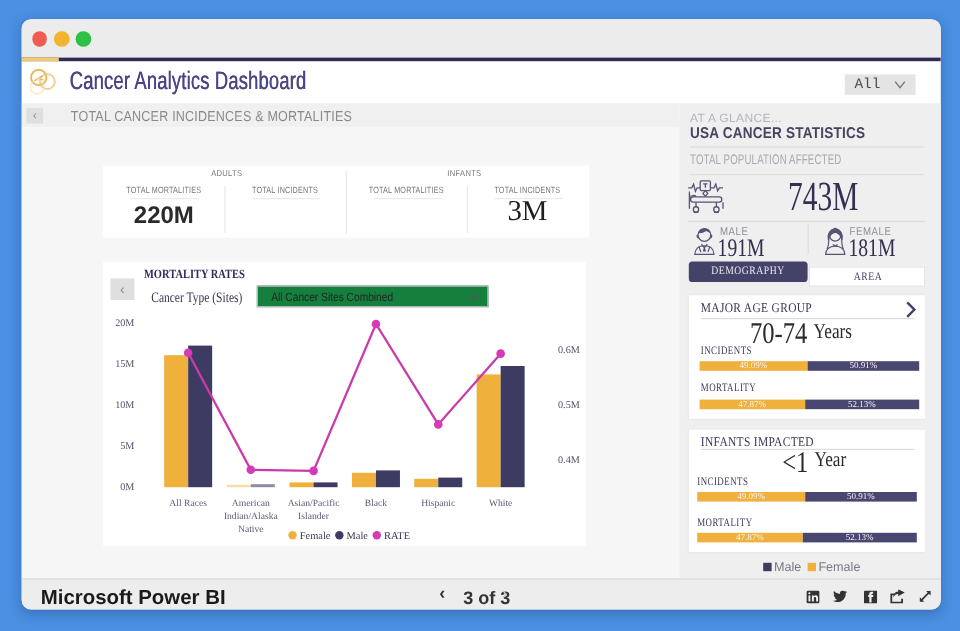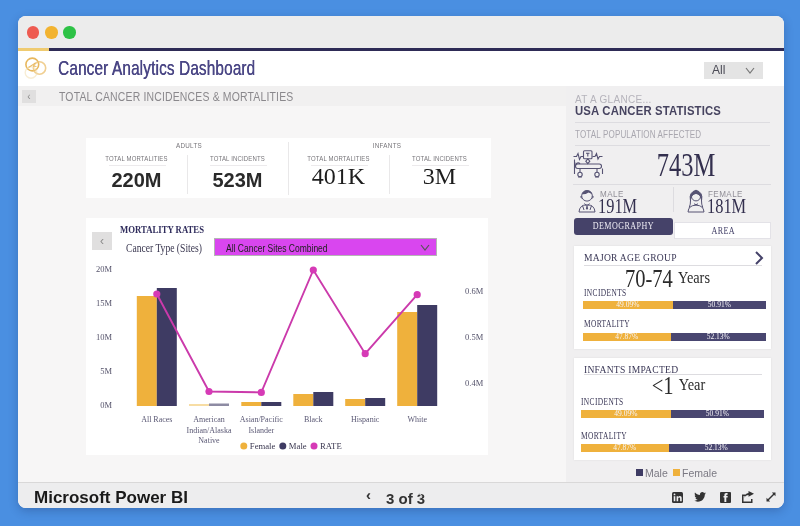--- a/index.html
+++ b/index.html
@@ -14,7 +14,7 @@
   #accent .y { position:absolute; left:0; top:0; width:31px; height:3px; background:#efcb71; }
   #title { position:absolute; left:40px; top:40px; font-size:21px; color:#4a4685; font-weight:400; letter-spacing:0.2px; text-shadow:0.4px 0 0 #4a4685; transform:scaleX(0.73); transform-origin:0 0; white-space:nowrap;}
   #alldrop { position:absolute; left:686px; top:46px; width:59px; height:17px; background:#e4e4e4; color:#4a4a55;
-             font-family:Liberation Sans, sans-serif; font-size:12px; }
+             font-family:Liberation Mono, monospace; font-size:12px; }
   #strip { position:absolute; left:0; top:70px; width:548px; height:20px; background:#f1f0f0; }
   .backbtn { position:absolute; background:#e0dfdf; color:#8b8b8b; text-align:center; }
   #striptext { position:absolute; left:41px; top:74px; font-size:12px; color:#8a888c; letter-spacing:0.2px; transform:scaleX(0.87); transform-origin:0 0; white-space:nowrap;}

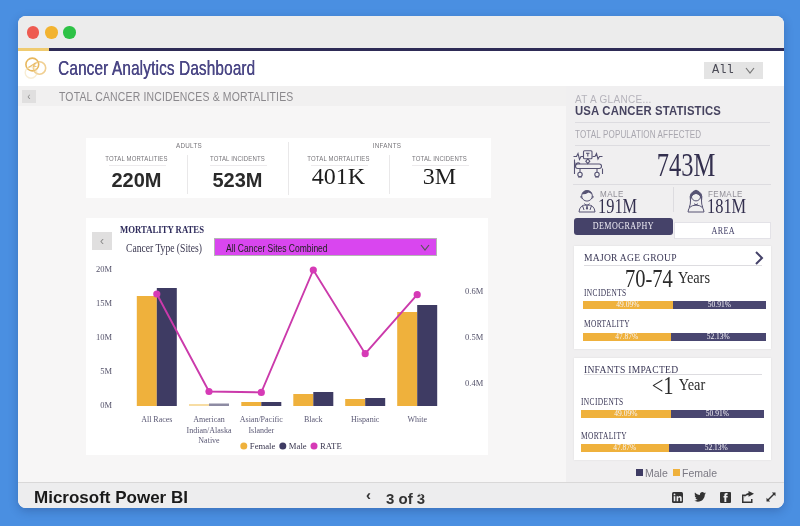--- a/index.html
+++ b/index.html
@@ -81,7 +81,6 @@
     <div class="klabel" style="left:202px;">TOTAL MORTALITIES</div>
     <div class="klabel" style="left:303px;">TOTAL INCIDENTS</div>
     <div class="kval" style="left:0px;">220M</div>
-    <div class="kval" style="left:101px;">523M</div>
     <div class="kvalserif" style="left:202px;">401K</div>
     <div class="kvalserif" style="left:303px;">3M</div>
     <div style="position:absolute; left:23px; top:27px; width:57px; height:1px; background:#eceaec;"></div>

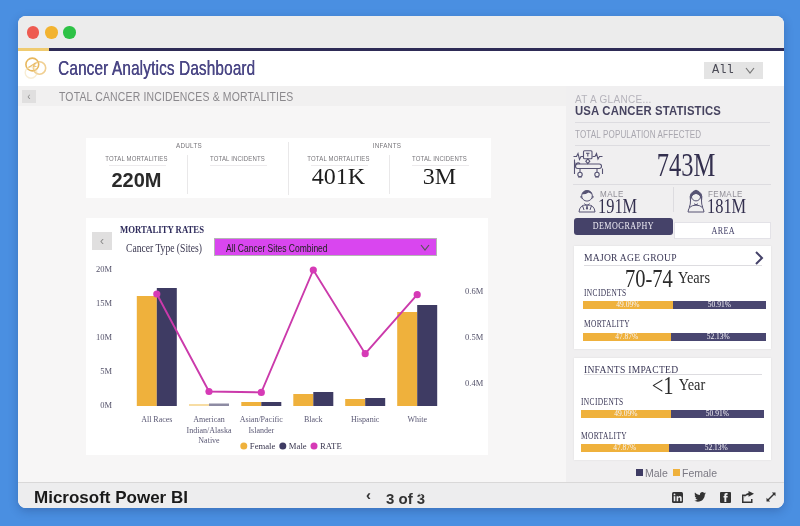--- a/index.html
+++ b/index.html
@@ -81,7 +81,6 @@
     <div class="klabel" style="left:202px;">TOTAL MORTALITIES</div>
     <div class="klabel" style="left:303px;">TOTAL INCIDENTS</div>
     <div class="kval" style="left:0px;">220M</div>
-    <div class="kvalserif" style="left:202px;">401K</div>
     <div class="kvalserif" style="left:303px;">3M</div>
     <div style="position:absolute; left:23px; top:27px; width:57px; height:1px; background:#eceaec;"></div>
     <div style="position:absolute; left:124px; top:27px; width:57px; height:1px; background:#eceaec;"></div>

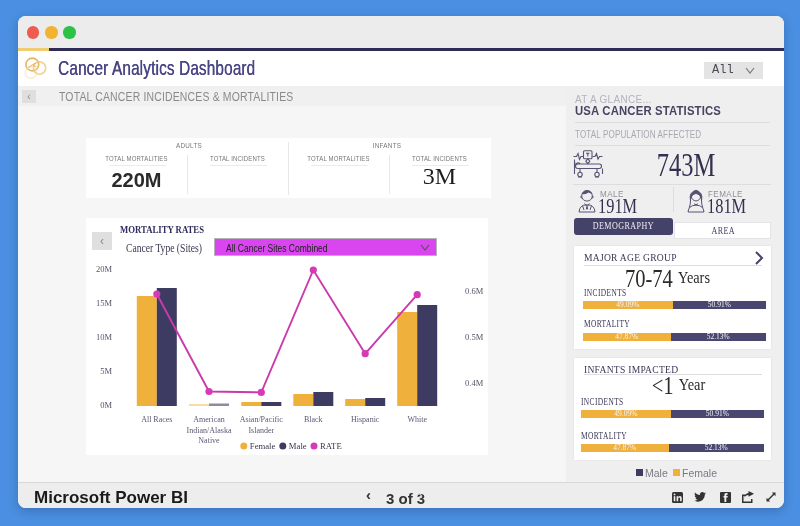--- a/index.html
+++ b/index.html
@@ -30,7 +30,7 @@
   #mrtitle { position:absolute; left:34px; top:6px; font-family:"Liberation Serif", serif; font-weight:700;
              font-size:10.5px; color:#2f2c5c; transform:scaleX(0.83); transform-origin:0 0; white-space:nowrap;}
   #ctlabel { position:absolute; left:40px; top:23px; font-family:"Liberation Serif", serif; font-size:12px; color:#3a3750; transform:scaleX(0.80); transform-origin:0 0; white-space:nowrap;}
-  #ctdrop  { position:absolute; left:128px; top:20px; width:223px; height:18px; background:#d946ef; border:1px solid #b5b5b5;text-align:center; }
+  #ctdrop  { position:absolute; left:128px; top:20px; width:193px; height:18px; background:#15803d; border:1px solid #b5b5b5;text-align:center; }
   #ctdrop span { position:absolute; left:11px; top:3.5px; font-size:10px; color:#222; transform:scaleX(0.85); transform-origin:0 0; white-space:nowrap; display:block;}
   .sbtext { position:absolute; }
   .hr { position:absolute; height:1px; background:#dddce0; }

